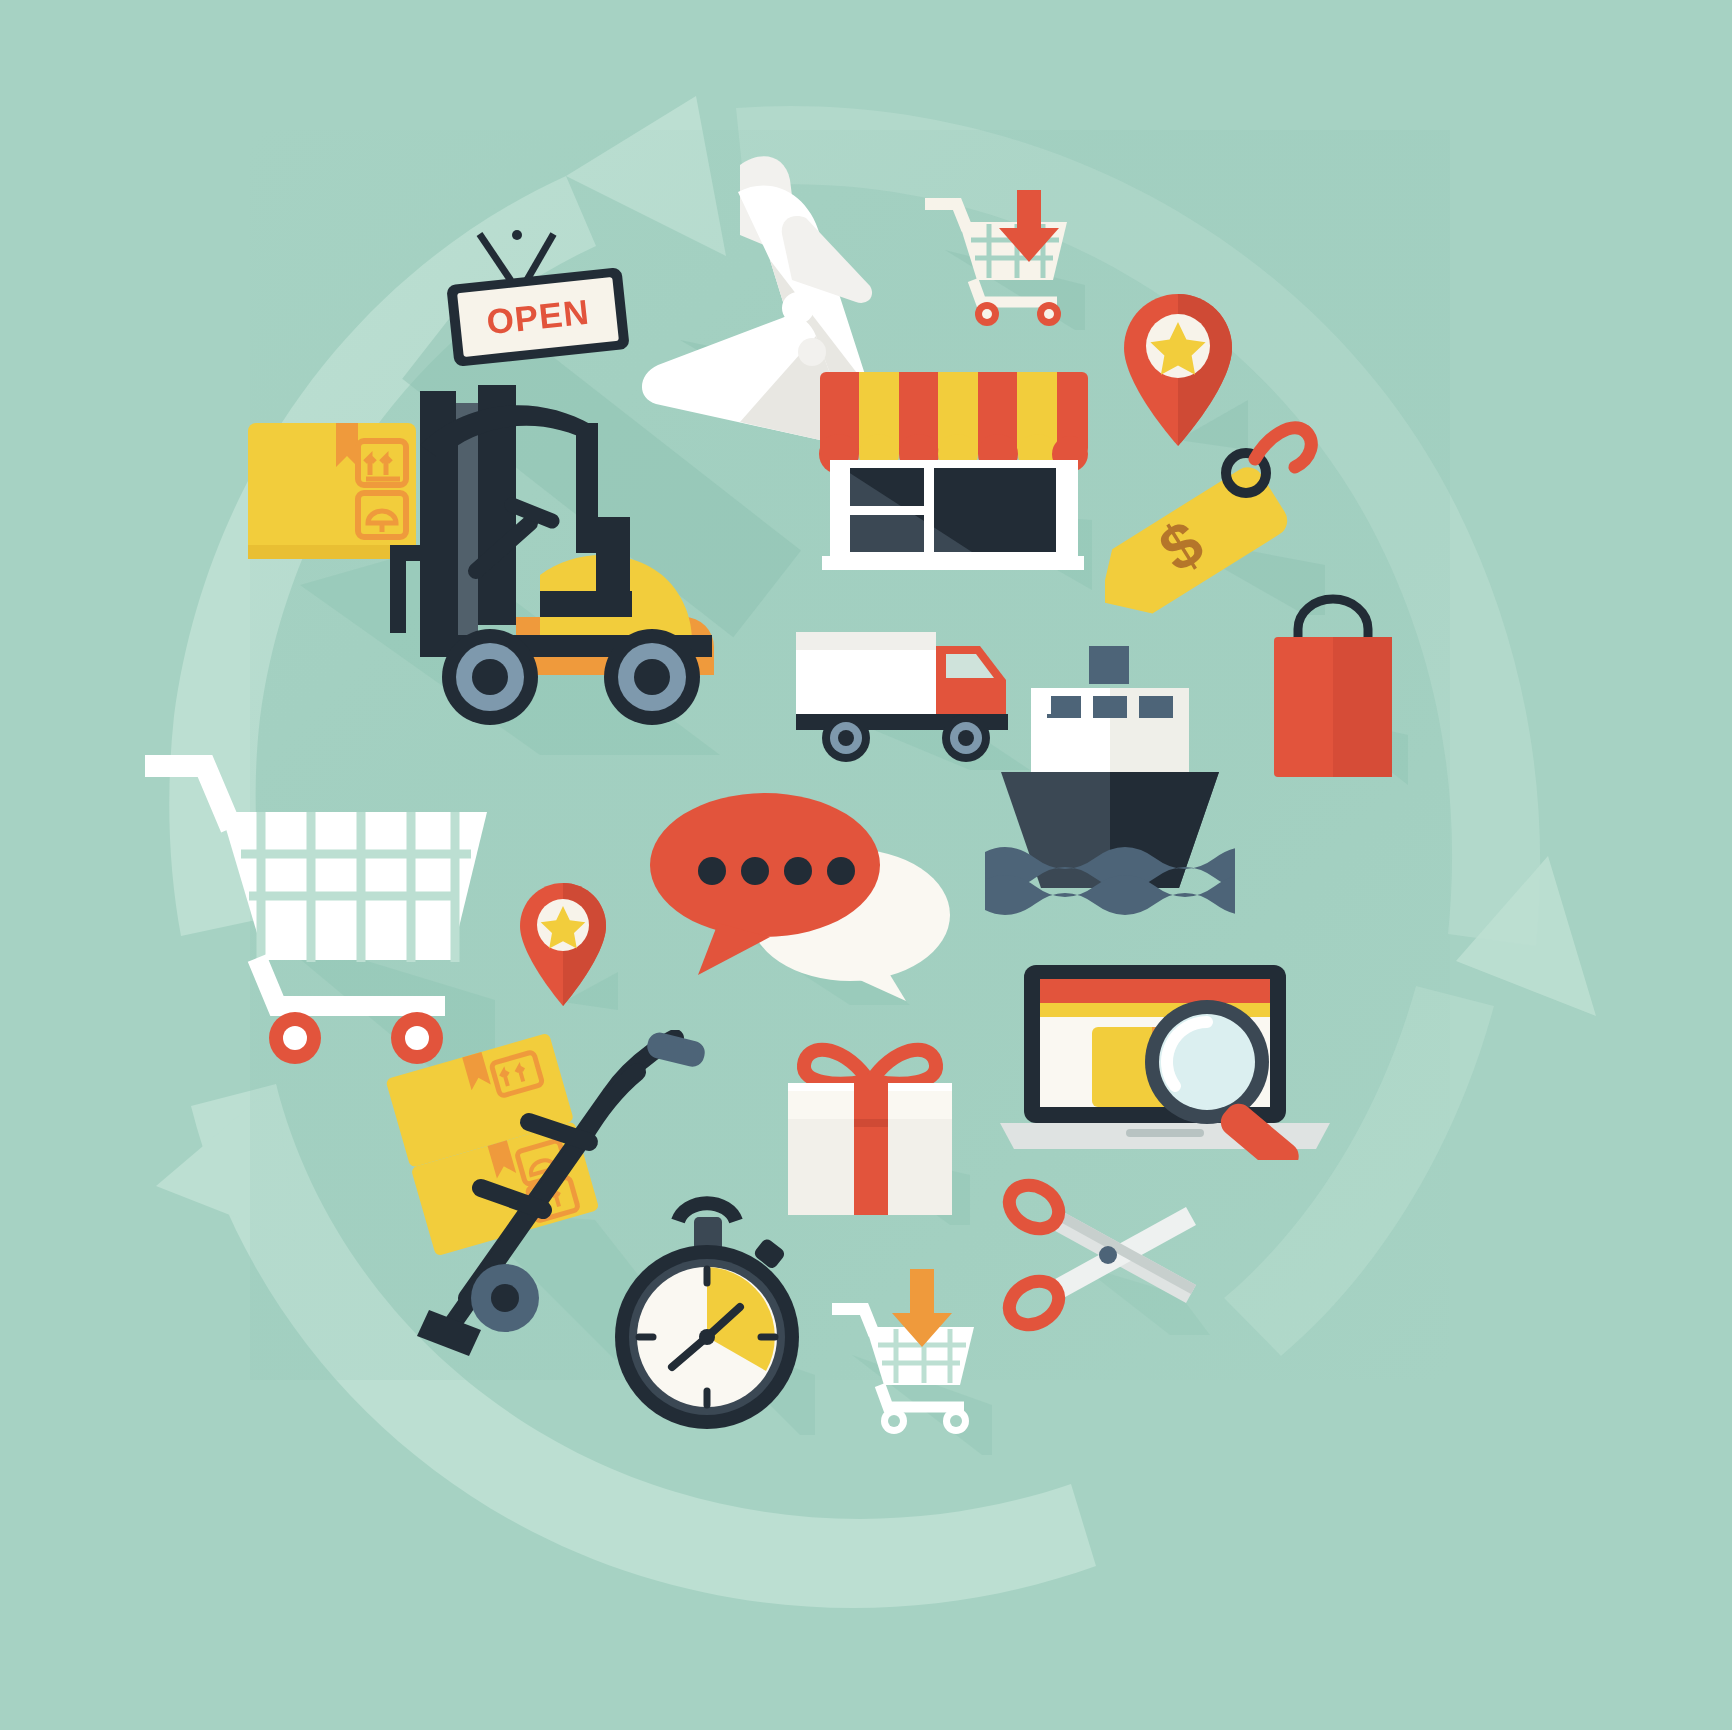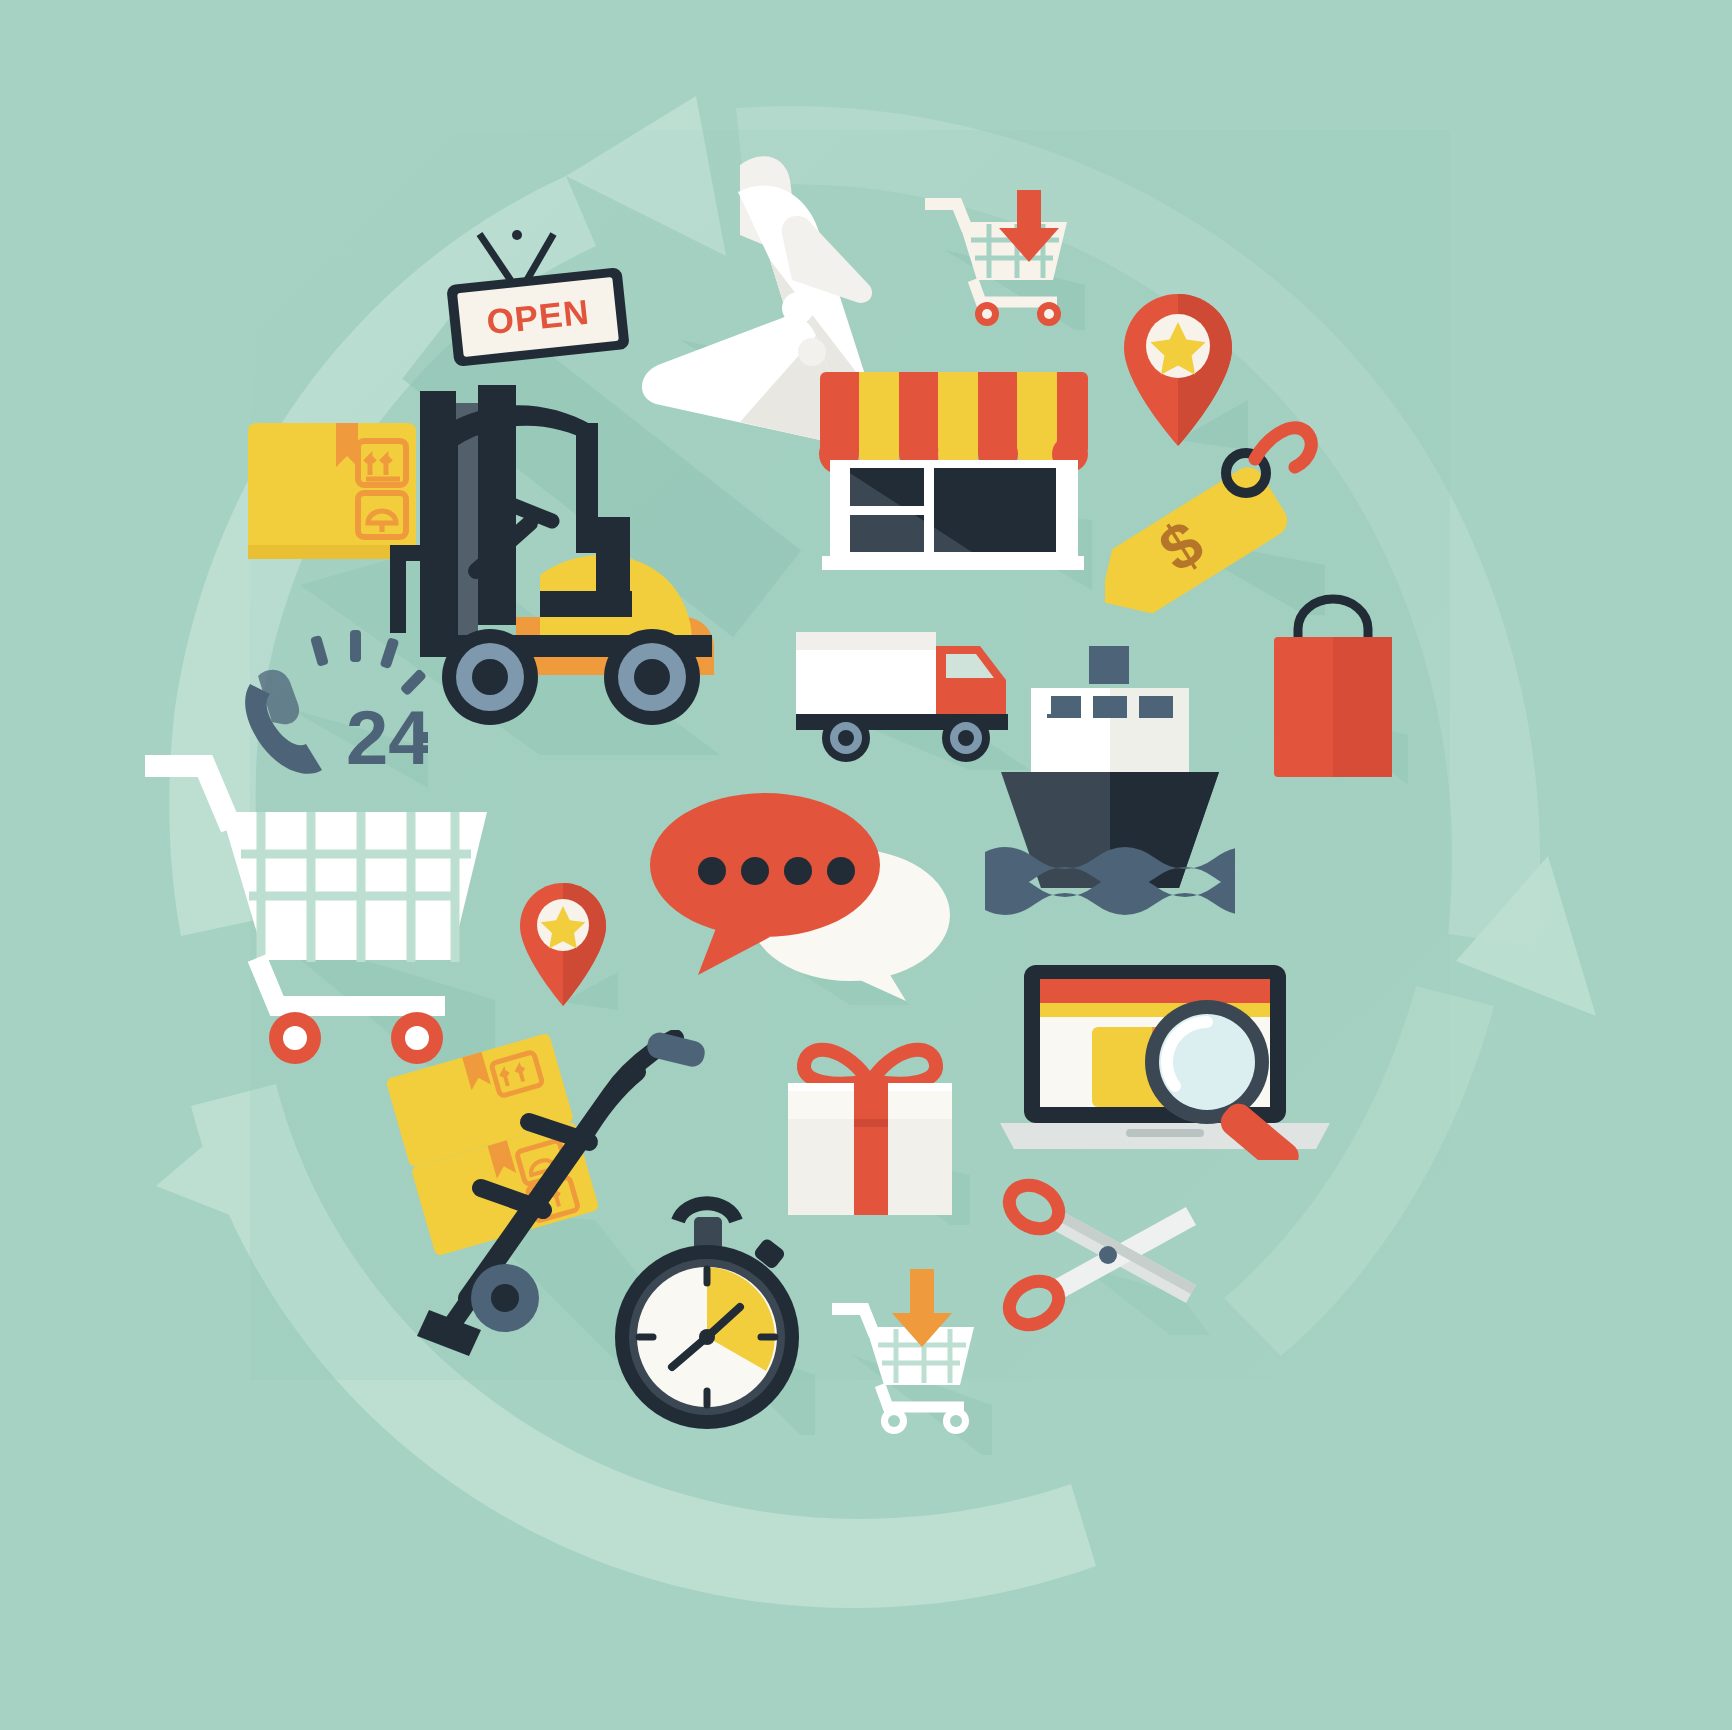--- a/index.html
+++ b/index.html
@@ -257,26 +257,6 @@
     </svg>
   </div>
 
-  <div class="icon phone24">
-    <svg viewBox="0 0 200 160" xmlns="http://www.w3.org/2000/svg">
-      <path d="M60 80 L200 160 L200 120 Z" fill="#8dc2b2" opacity=".4"></path>
-
-      <g fill="#4d6478">
-        <path d="M22 56 C12 72 18 96 34 118 C52 142 78 152 94 142 L78 116
-                 C70 120 58 114 48 100 C38 86 36 72 42 66 Z"></path>
-        <path d="M30 48 C40 38 56 40 62 54 L70 76 C74 88 66 98 54 96 L44 94 Z" opacity=".75"></path>
-      </g>
-
-      <g fill="#4d6478">
-        <rect x="86" y="8" width="11" height="30" rx="4" transform="rotate(-16 91 23)"></rect>
-        <rect x="122" y="2" width="11" height="32" rx="4"></rect>
-        <rect x="156" y="10" width="11" height="30" rx="4" transform="rotate(18 161 25)"></rect>
-        <rect x="180" y="40" width="11" height="28" rx="4" transform="rotate(44 185 54)"></rect>
-      </g>
-      <text x="118" y="136" font-family="Liberation Sans, sans-serif" font-size="76" font-weight="bold" fill="#4d6478">24</text>
-      <rect x="186" y="104" width="26" height="11" rx="4" fill="#4d6478"></rect>
-    </svg>
-  </div>
 
   <div class="icon truck">
     <svg viewBox="0 0 240 160" xmlns="http://www.w3.org/2000/svg">

